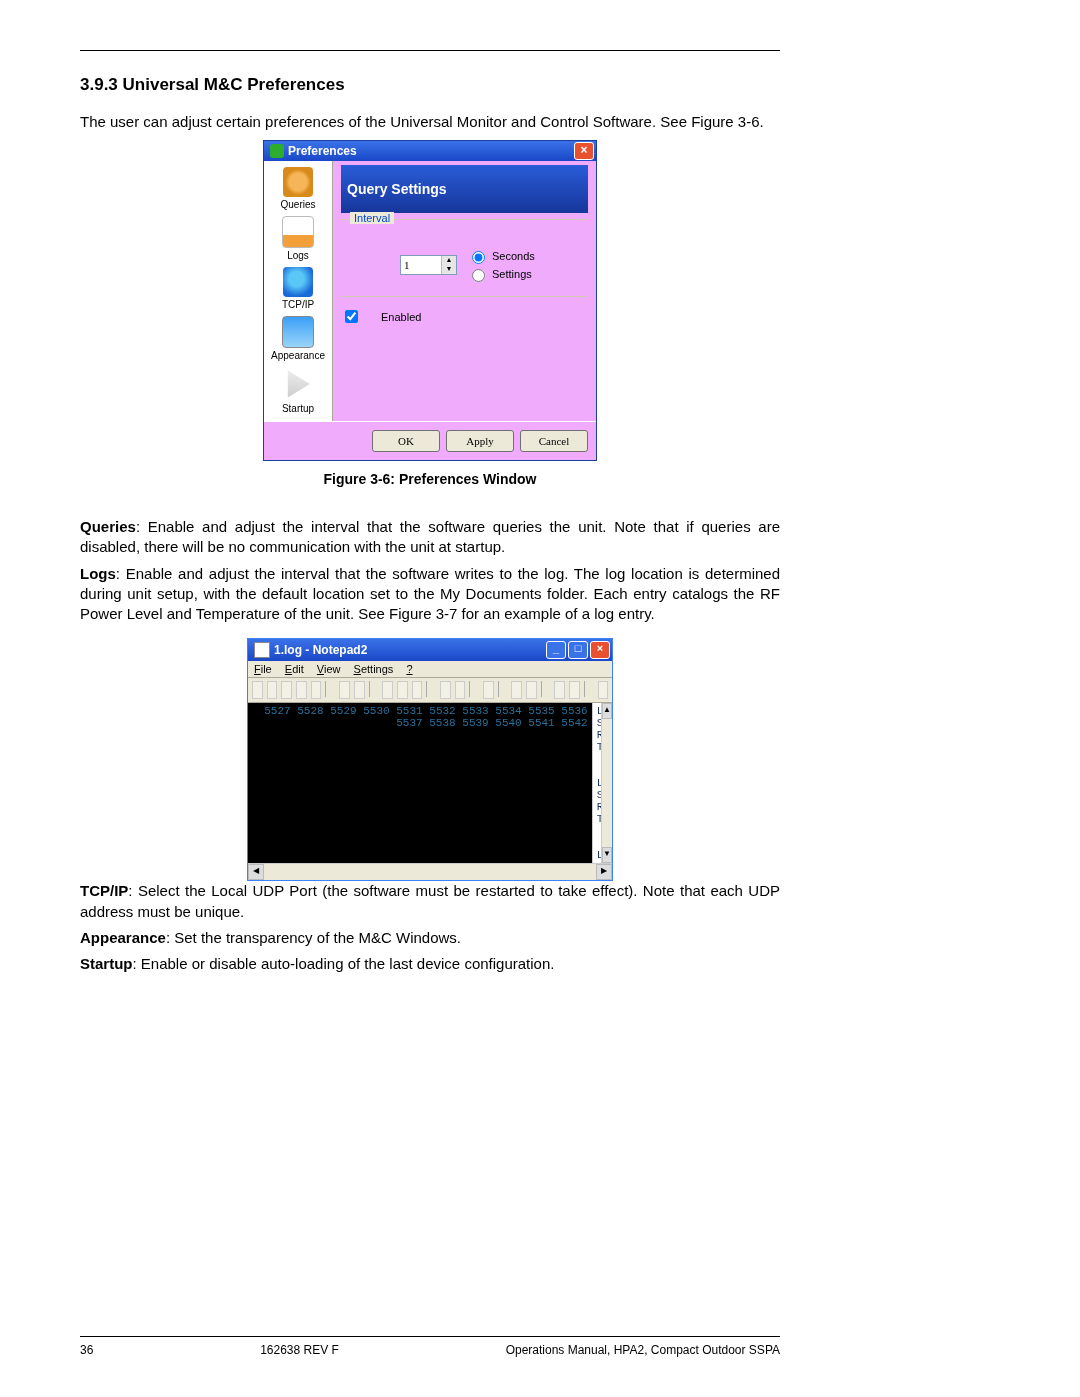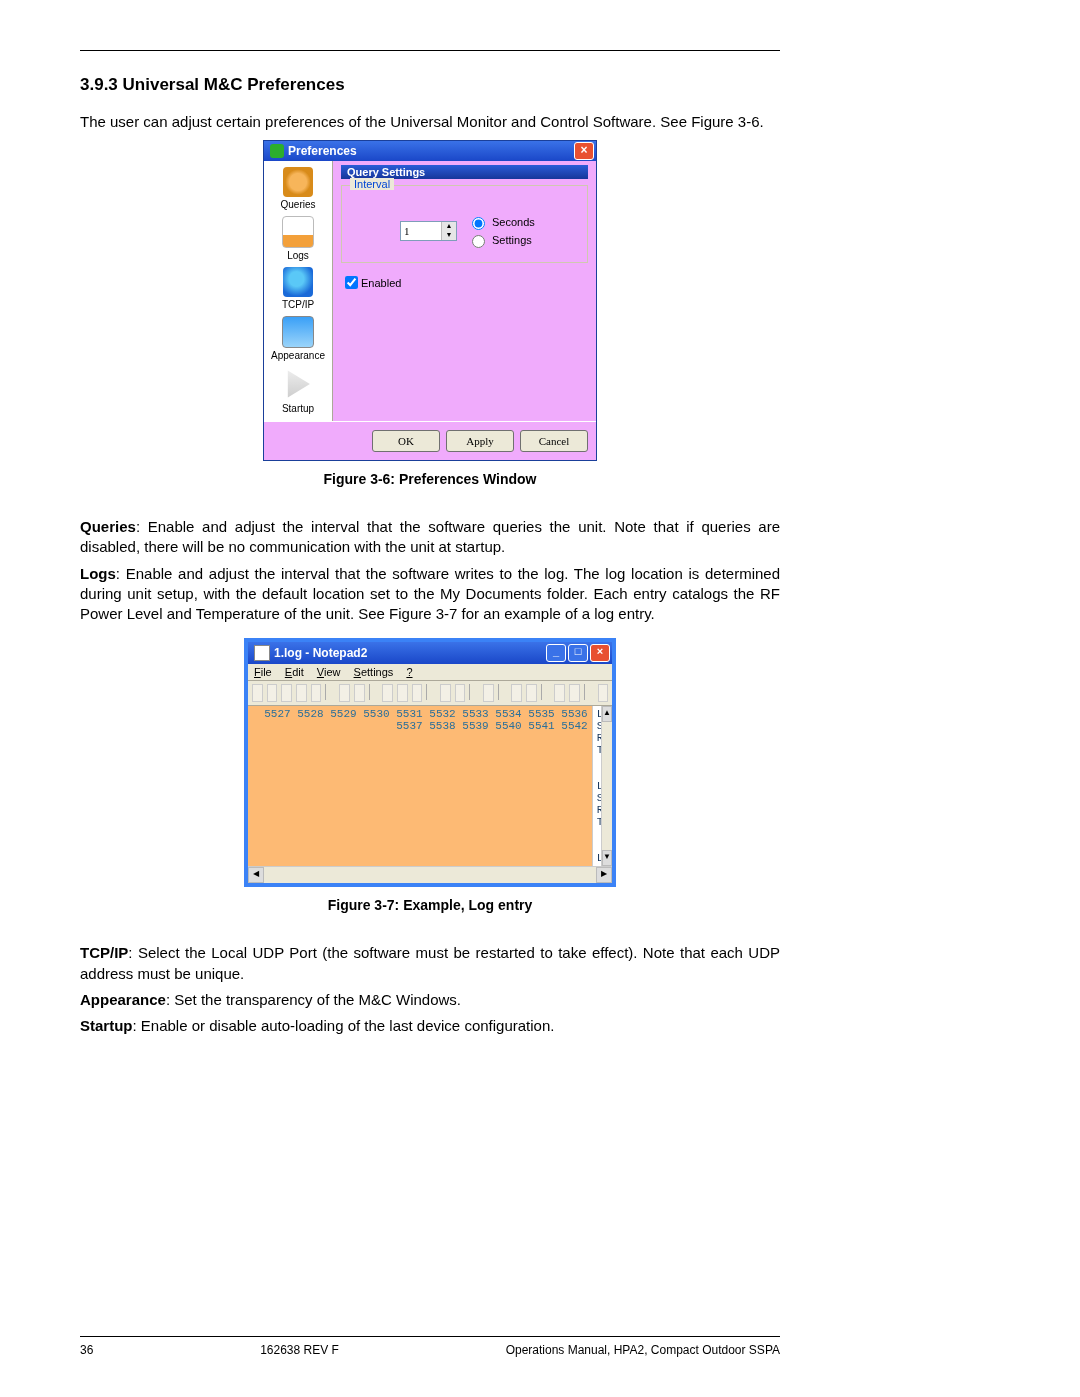--- a/index.html
+++ b/index.html
@@ -86,7 +86,7 @@
   }
   .qhead {
     background: linear-gradient(#2a5cd8, #16369a);
-    color: #fff; font-weight: bold; padding: 1px 6px; font-size: 11px;
+    color: #fff; font-weight: bold; padding: 16px 6px; font-size: 14px;
   }
   .fieldset {
     border: 1px solid #d0c8b0; margin-top: 6px; padding: 24px 8px 14px 8px;

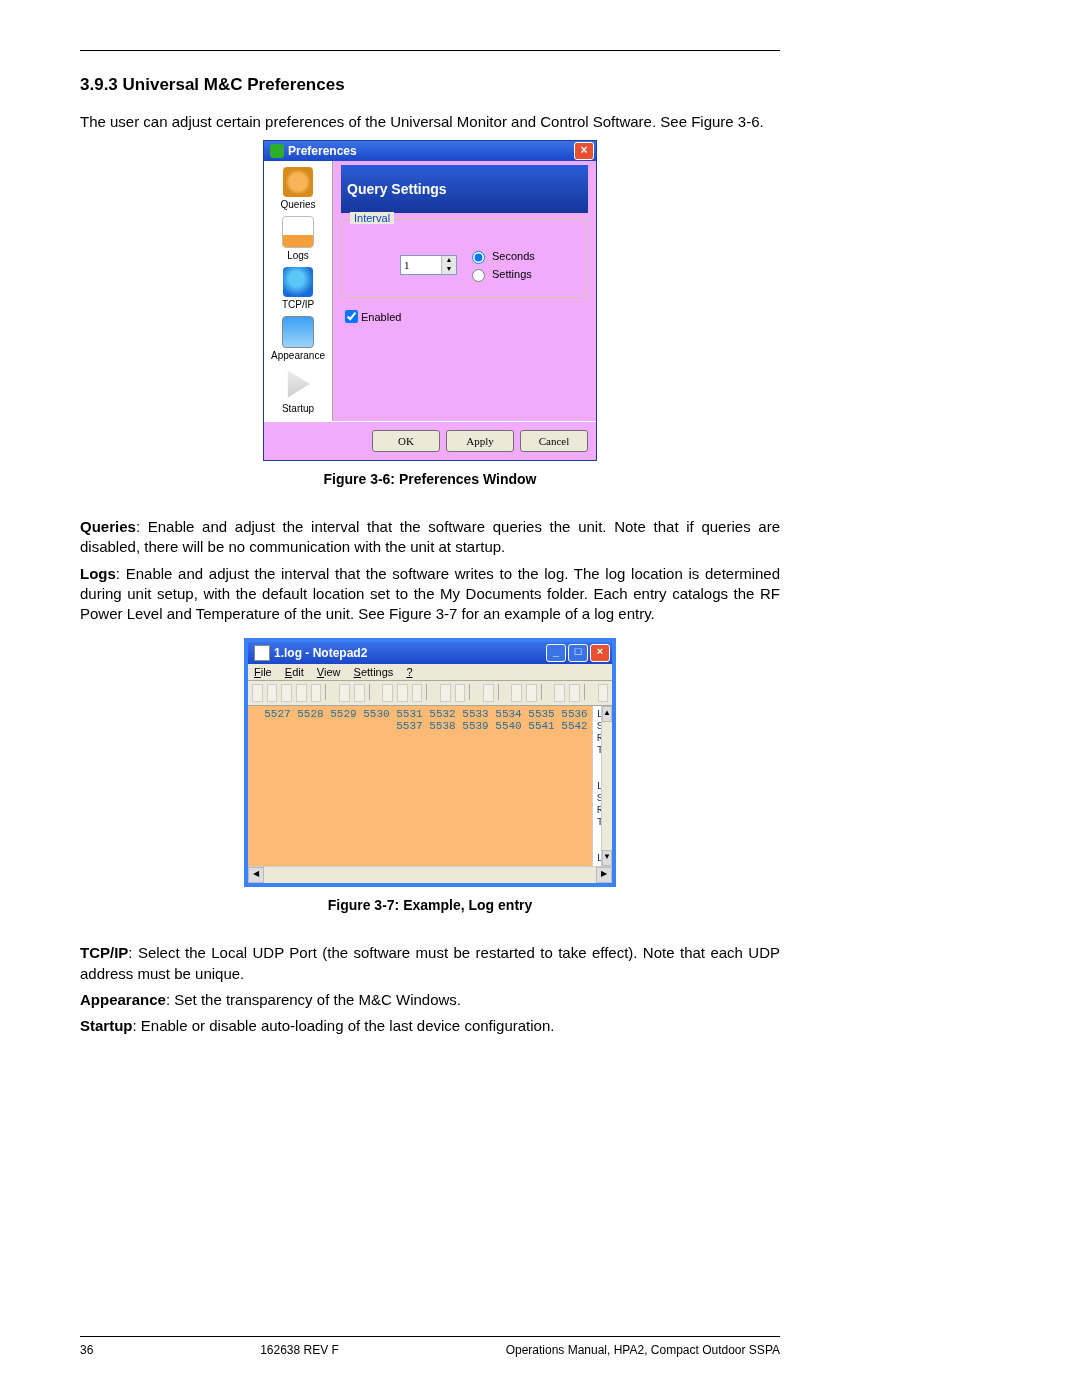--- a/index.html
+++ b/index.html
@@ -108,7 +108,7 @@
   .spin .sbtn { width: 14px; height: 9px; background: #e6e6e6; border-left: 1px solid #bbb; font-size: 7px; text-align: center; line-height: 8px; }
   .radios { display: flex; flex-direction: column; gap: 2px; font-size: 11px; }
   .radios label { display: flex; align-items: center; gap: 4px; }
-  .chkrow { margin-top: 10px; font-size: 11px; display: flex; align-items: center; gap: 0; }
+  .chkrow { margin-top: 10px; font-size: 11px; display: flex; align-items: center; gap: 20px; }
   .btnrow {
     display: flex; justify-content: flex-end; gap: 6px; padding: 8px;
     border-top: 1px solid #fff;

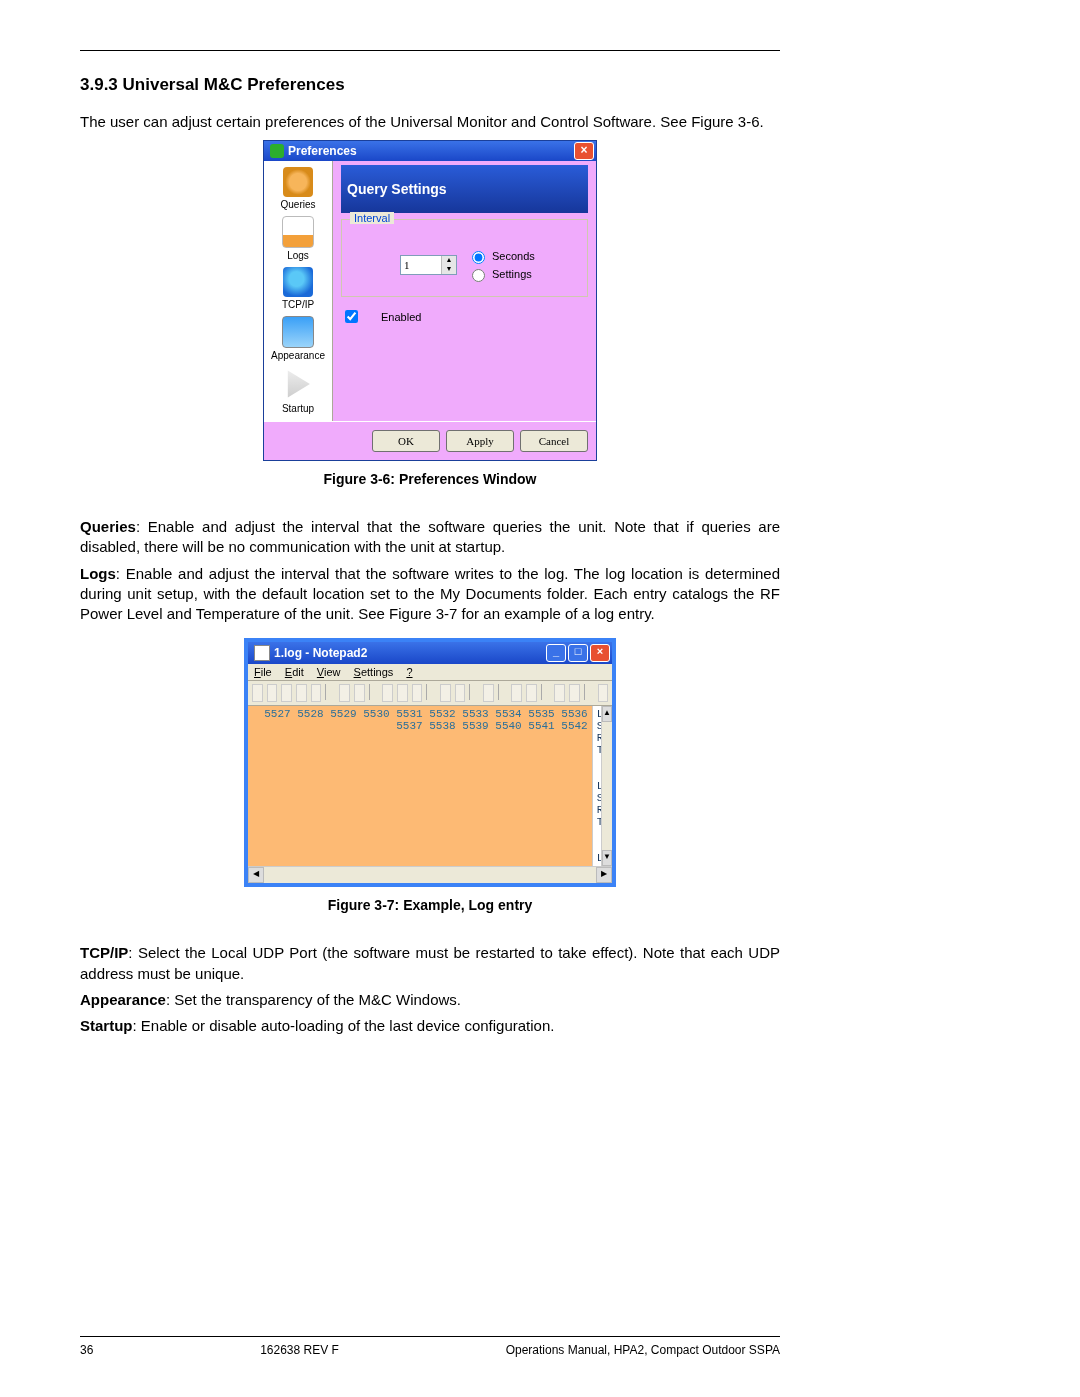--- a/index.html
+++ b/index.html
@@ -127,7 +127,7 @@
 
   
   .npwin {
-    width: 364px; margin: 14px auto 0 auto; border: 4px solid #3b82f6;
+    width: 364px; margin: 14px auto 0 auto; border: 1px solid #3b82f6;
     font-family: Tahoma, sans-serif; font-size: 11px; text-align: left; background:#fff;
   }
   .np-title { display:flex; align-items:center; height:22px;

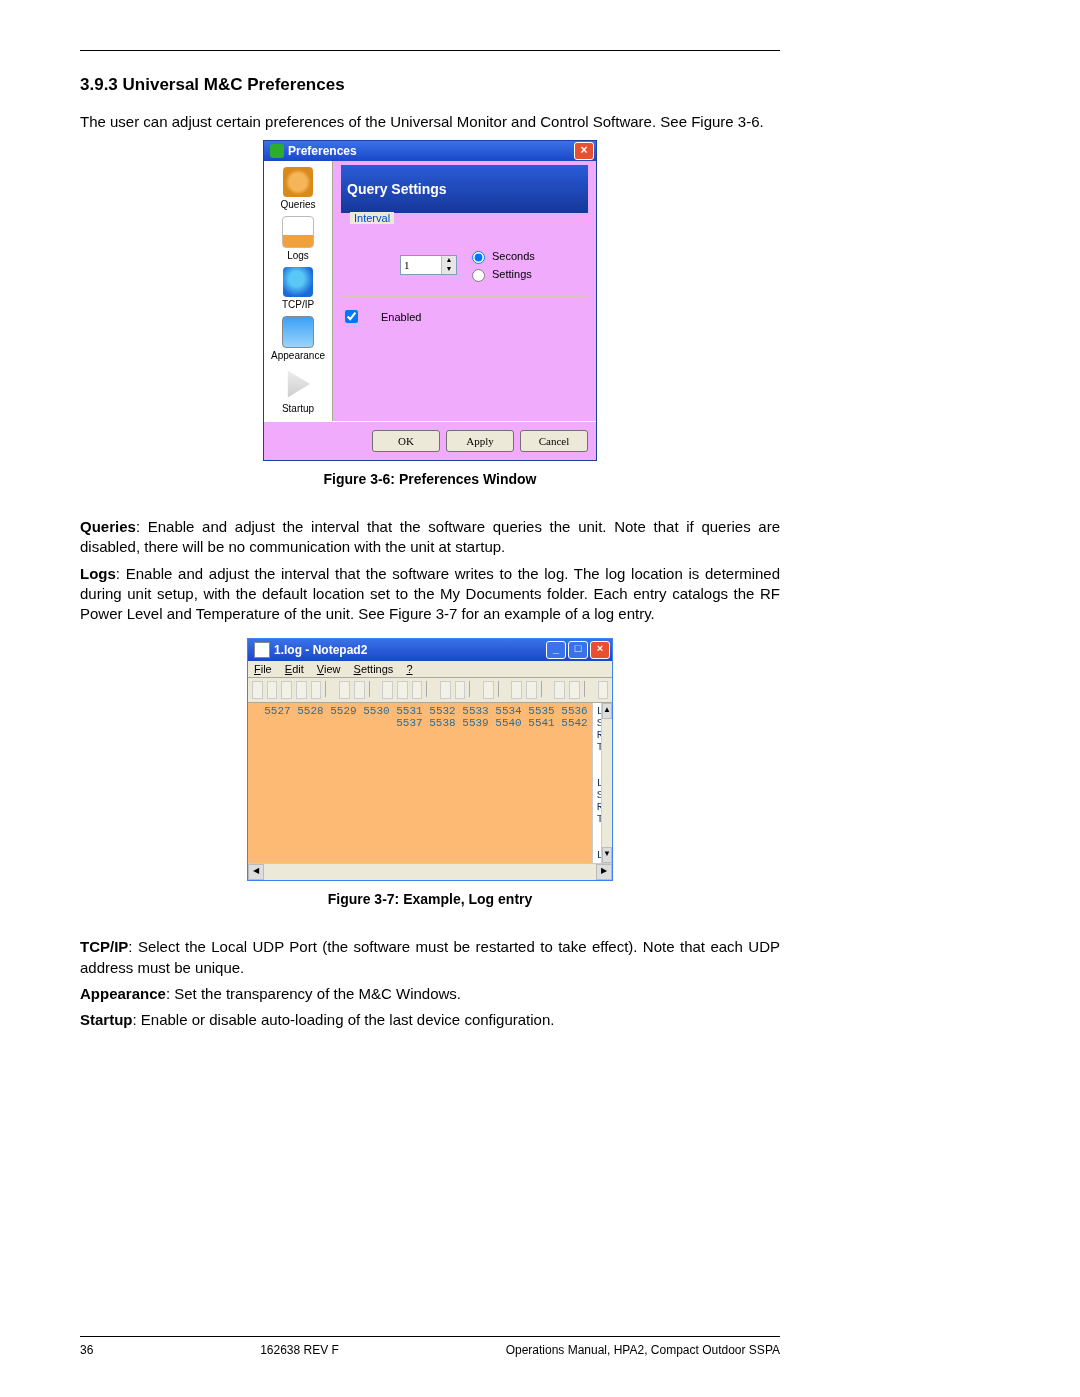--- a/index.html
+++ b/index.html
@@ -143,7 +143,7 @@
   .np-tools { background:#ece9d8; border-bottom:1px solid #aca899; padding:3px 4px; display:flex; gap:4px; flex-wrap:nowrap; }
   .np-tools .tb { width:16px;height:16px;background:#f3f0e6;border:1px solid #ccc; }
   .np-body { display:flex; height:160px; }
-  .np-gutter { background:#fdba74; border-right:1px solid #ccc; color:#2a6f9a;
+  .np-gutter { background:#000000; border-right:1px solid #ccc; color:#2a6f9a;
     font-family: "Courier New", monospace; font-size:11px; padding:2px 4px; text-align:right; }
   .np-text { flex:1; font-family:"Courier New",monospace; font-size:11px; color:#18365a;
     padding:2px 4px; white-space:pre; overflow:hidden; }

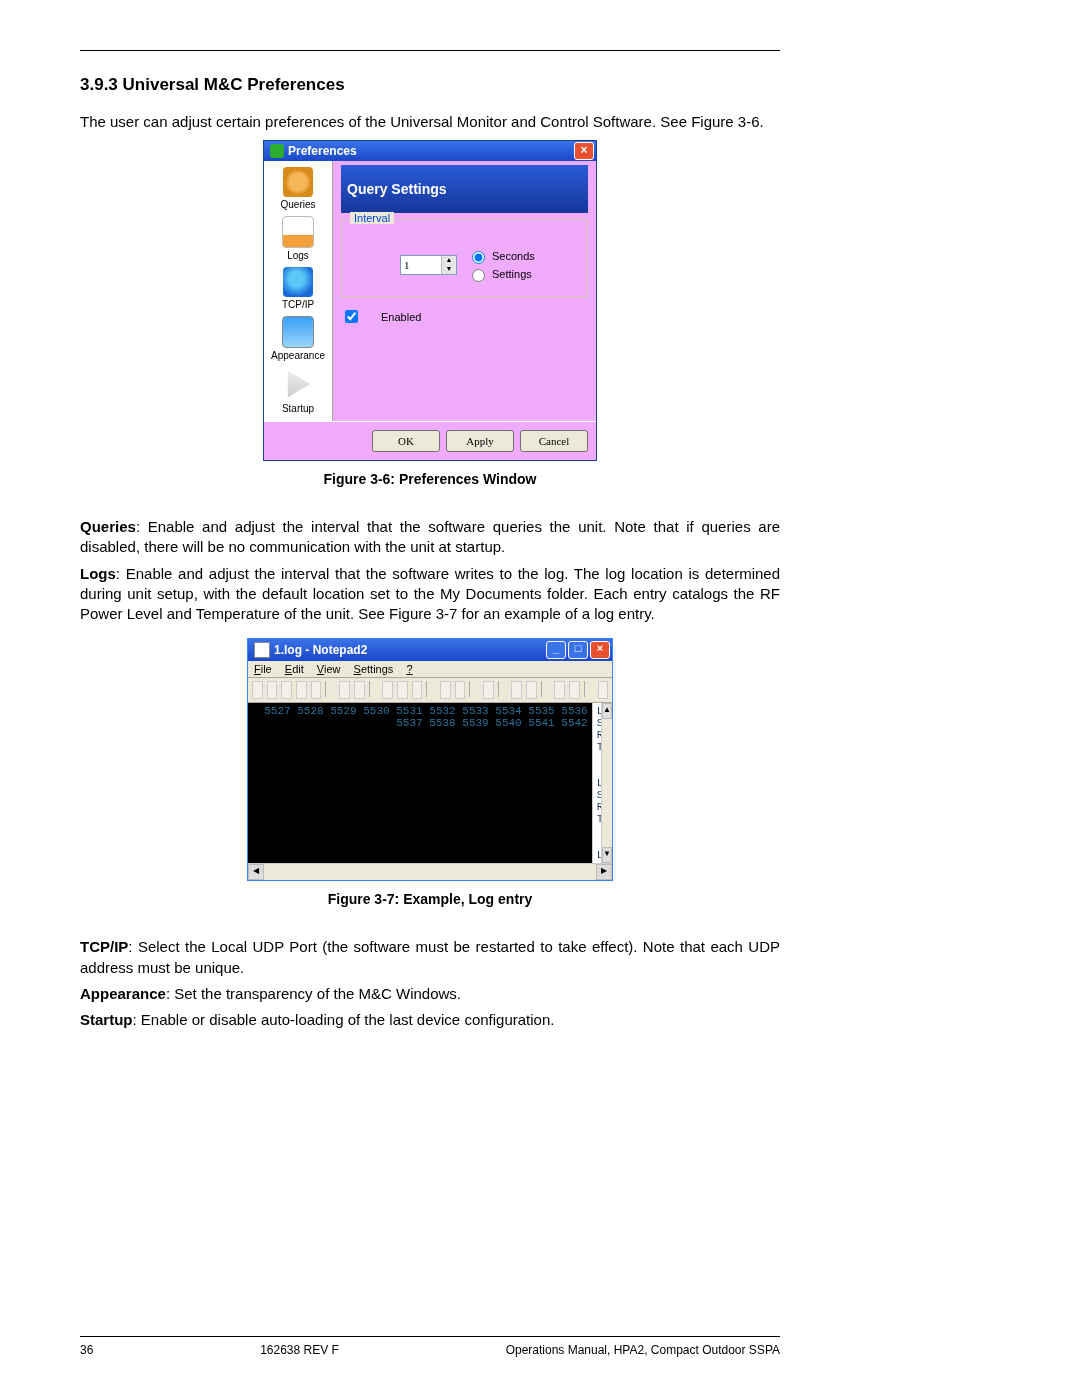--- a/index.html
+++ b/index.html
@@ -339,7 +339,6 @@
         <div class="r">▶</div>
       </div>
     </div>
-    <div class="figcap">Figure 3-7: Example, Log entry</div>
   </div>
 
   <p class="desc">

